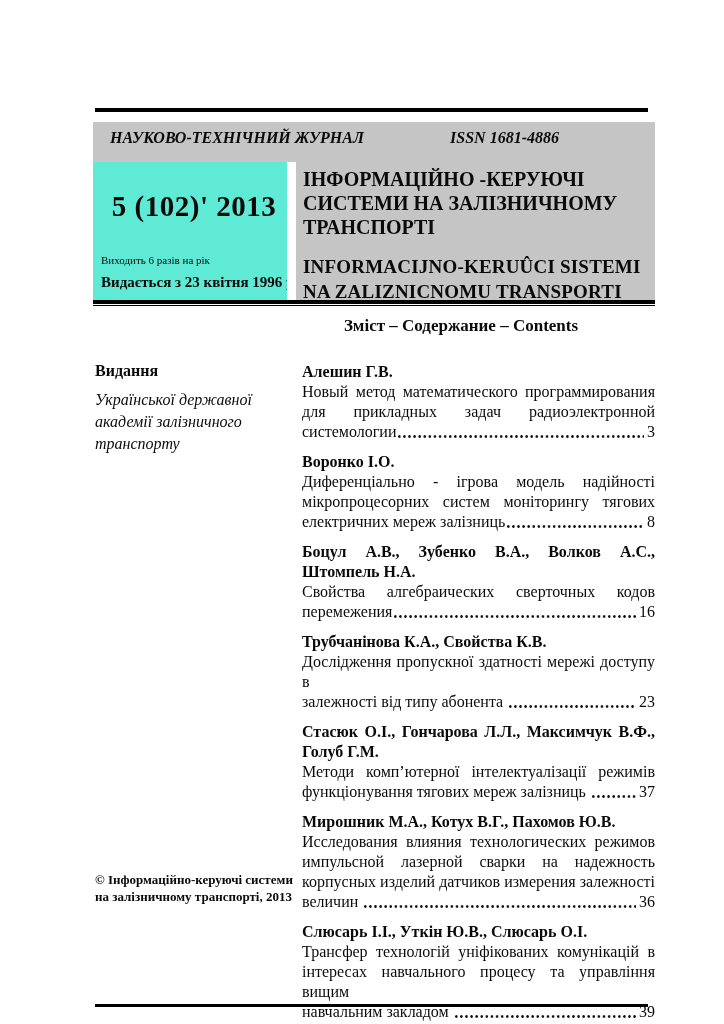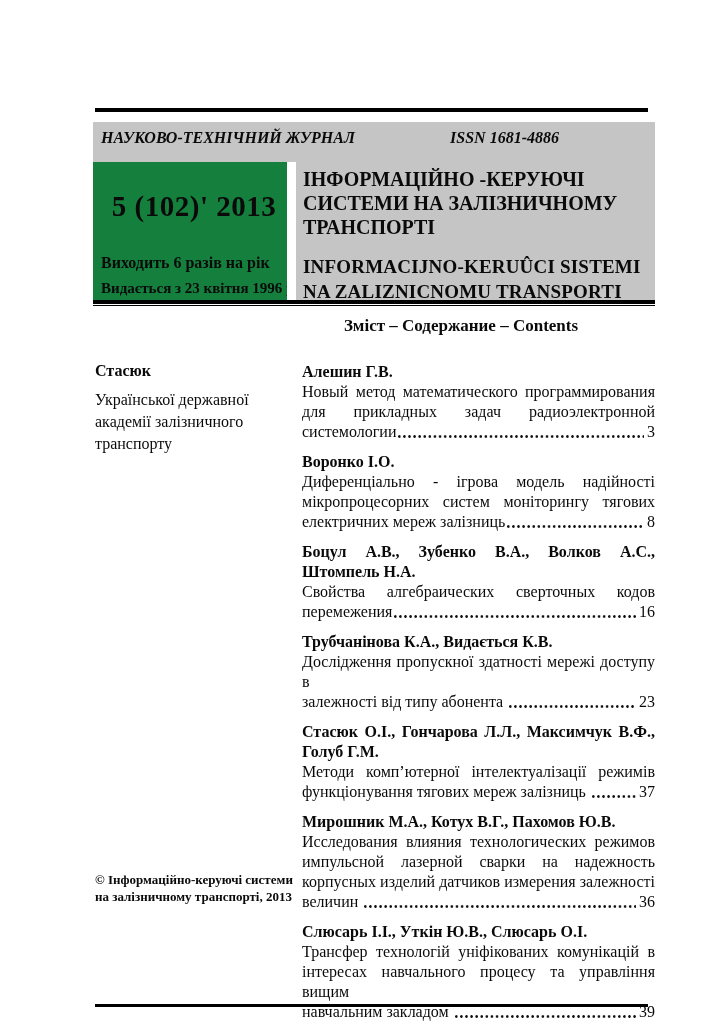--- a/index.html
+++ b/index.html
@@ -18,7 +18,7 @@
     display:flex; align-items:flex-start; padding-top:7px;
     font-weight:bold; font-style:italic; font-size:16px;
   }
-  .journal-type { padding-left:8px; white-space:nowrap;text-align:right; }
+  .journal-type { padding-left:17px; white-space:nowrap;text-align:right; }
   .issn { margin-left:auto; margin-right:96px; white-space:nowrap; }
 
   .header-cols { display:flex; }

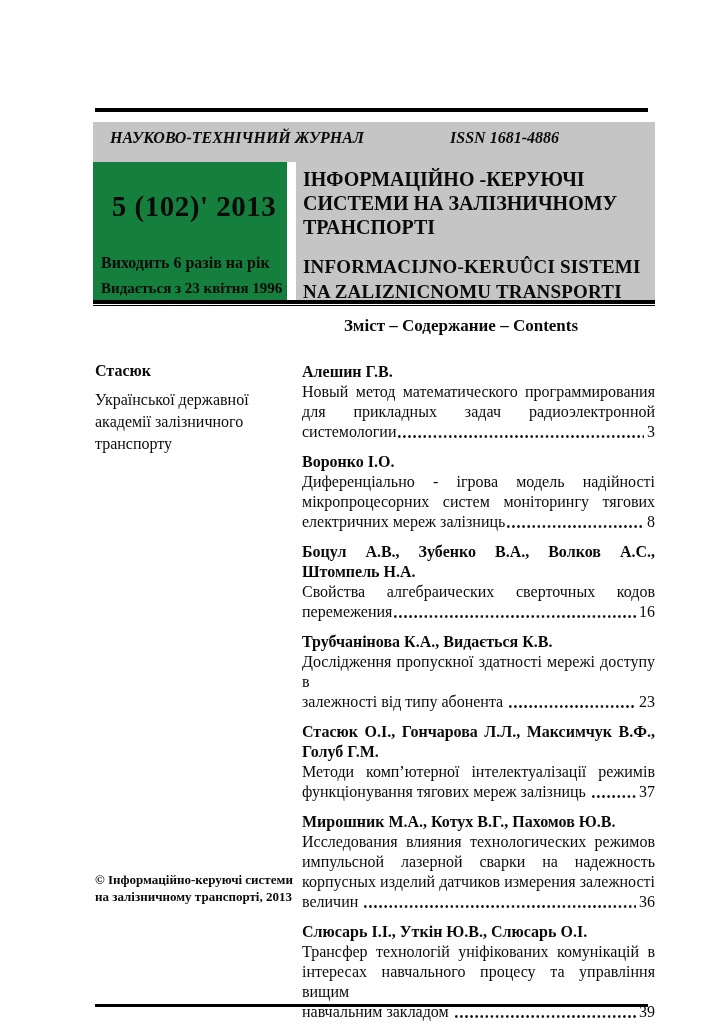--- a/index.html
+++ b/index.html
@@ -23,7 +23,7 @@
 
   .header-cols { display:flex; }
   .header-left {
-    width:194px; height:138px; background:#15803d;
+    width:194px; height:138px; background:#5eead4;
     box-sizing:border-box; padding-left:8px;
   }
   .gutter { width:9px; height:138px; background:#ffffff; }

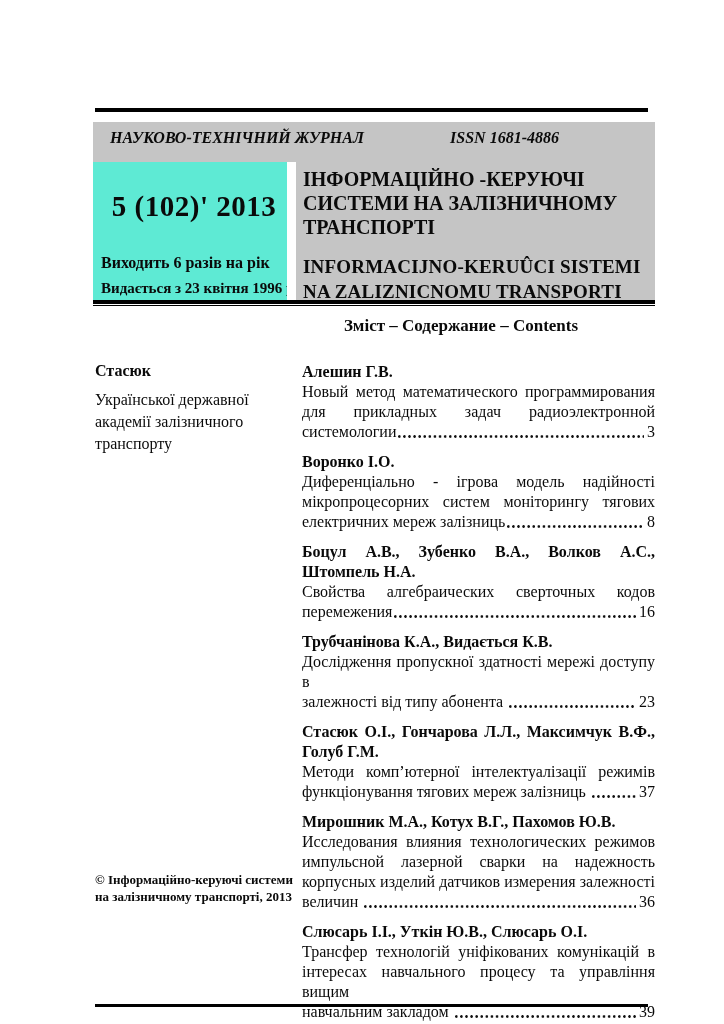--- a/index.html
+++ b/index.html
@@ -35,7 +35,7 @@
     font-size:29px; font-weight:bold; text-align:center;
     margin-top:28px; white-space:nowrap; letter-spacing:0.5px;
   }
-  .freq  { font-size:16px; font-weight:bold; margin-top:31px; white-space:nowrap; }
+  .freq  { font-size:11px; font-weight:normal; margin-top:31px; white-space:nowrap; }
   .since { font-size:15px; font-weight:bold; margin-top:8px;  white-space:nowrap; }
   .title-uk  div { font-size:20px; font-weight:bold; line-height:24px; white-space:nowrap; }
   .title-lat { margin-top:15px; }

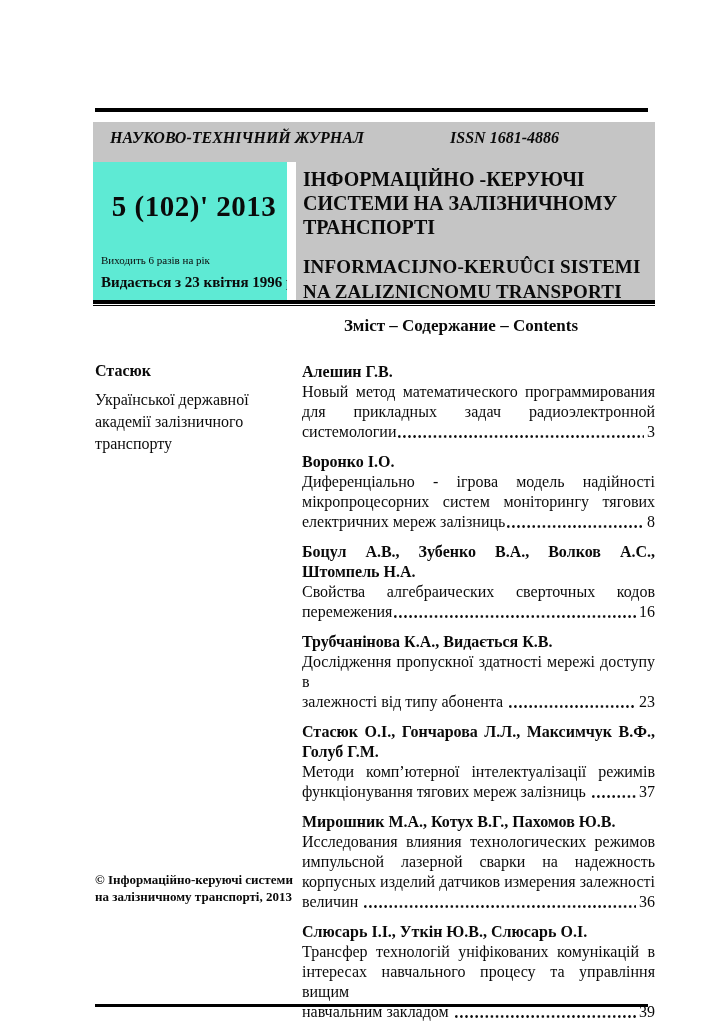--- a/index.html
+++ b/index.html
@@ -108,7 +108,7 @@
 <div class="body-cols">
 
   <div class="left-col">
-    <div class="edition-label">Стасюк</div>
+    <div class="edition-label">Видання</div>
     <div class="publisher">
       <div>Української державної</div>
       <div>академії залізничного</div>

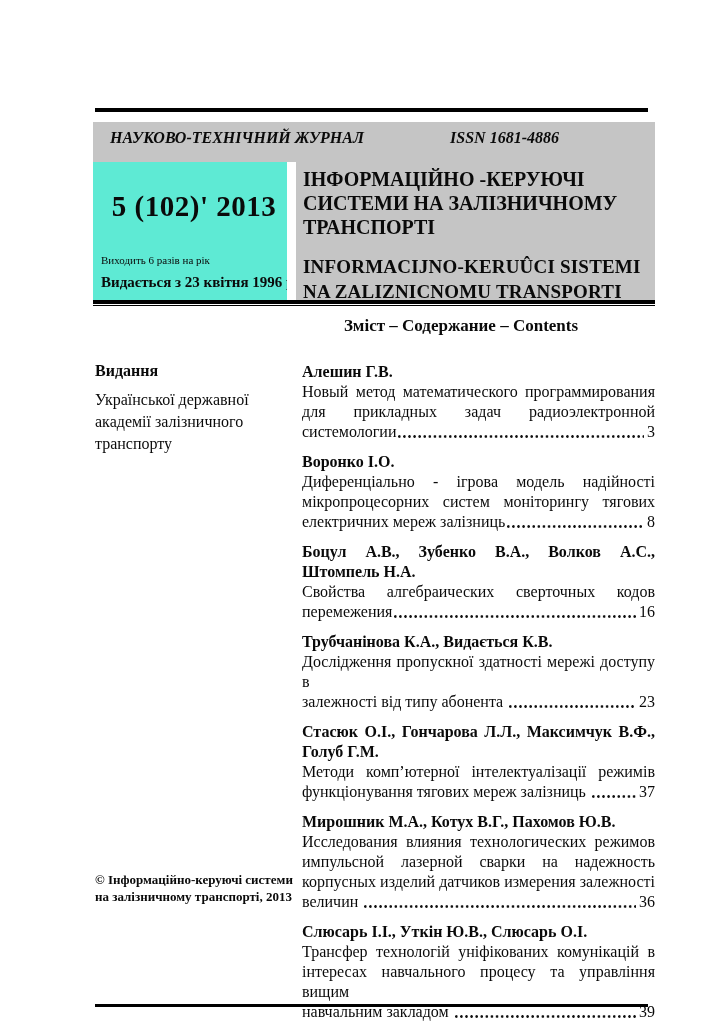--- a/index.html
+++ b/index.html
@@ -54,7 +54,7 @@
   .body-cols { position:absolute; left:95px; top:362px; width:560px; display:flex; }
   .left-col { width:195px; margin-right:12px; font-size:16px; }
   .edition-label { font-weight:bold; margin-bottom:9px; }
-  .publisher div { line-height:22px; }
+  .publisher div { line-height:22px;font-style:italic; }
   .copyright { margin-top:416px; font-weight:bold; font-size:13px; }
   .copyright div { line-height:17px; white-space:nowrap; }
 

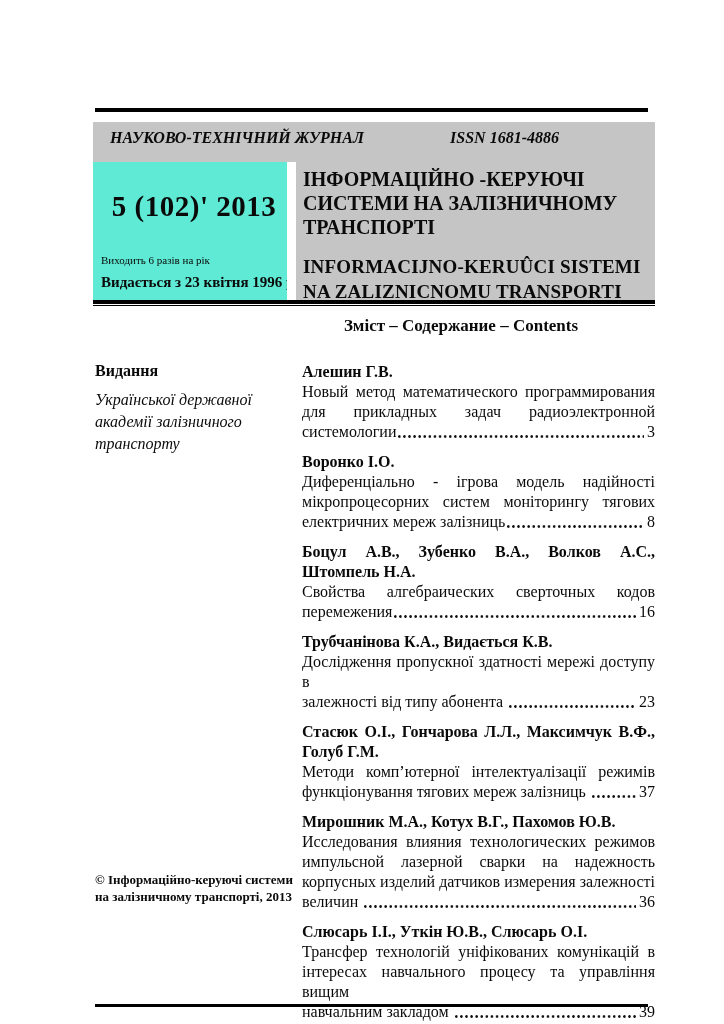--- a/index.html
+++ b/index.html
@@ -156,7 +156,7 @@
     </div>
 
     <div class="entry">
-      <div class="authors">Трубчанінова К.А., Видається К.В.</div>
+      <div class="authors">Трубчанінова К.А., Свойства К.В.</div>
       <div class="j">Дослідження пропускної здатності мережі доступу в</div>
       <div class="lastline">
         <span class="t">залежності від типу абонента </span>

